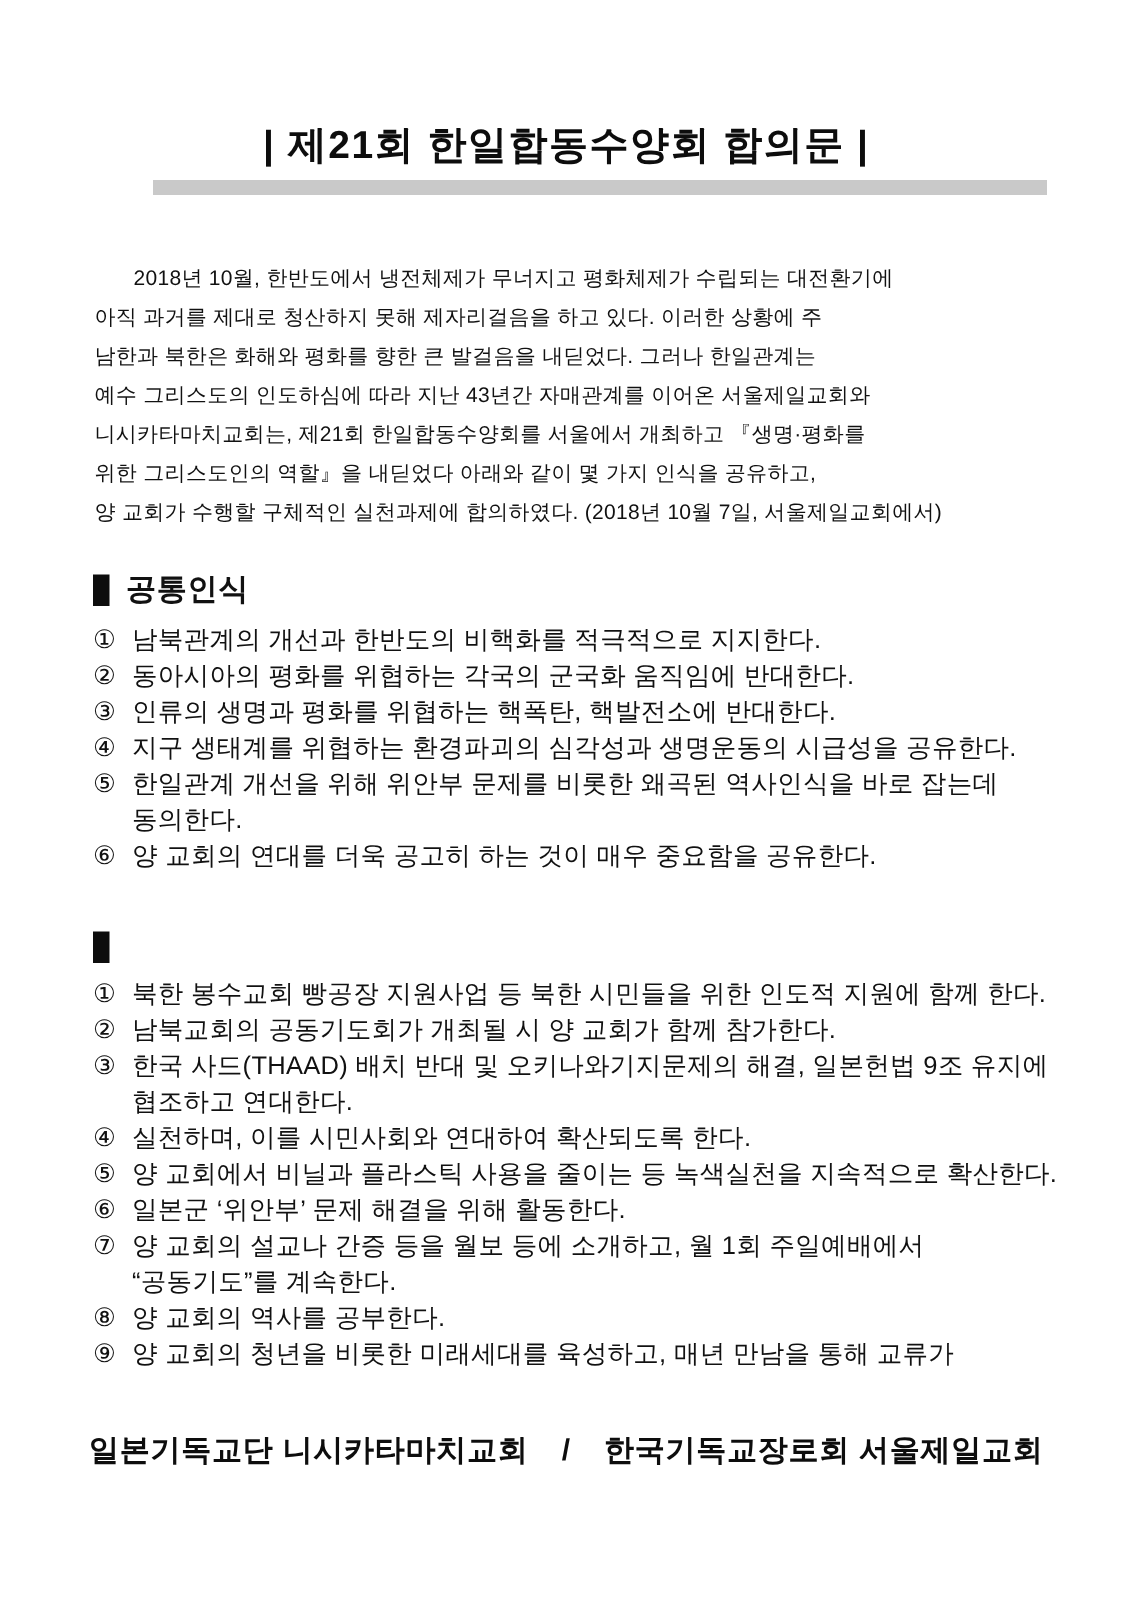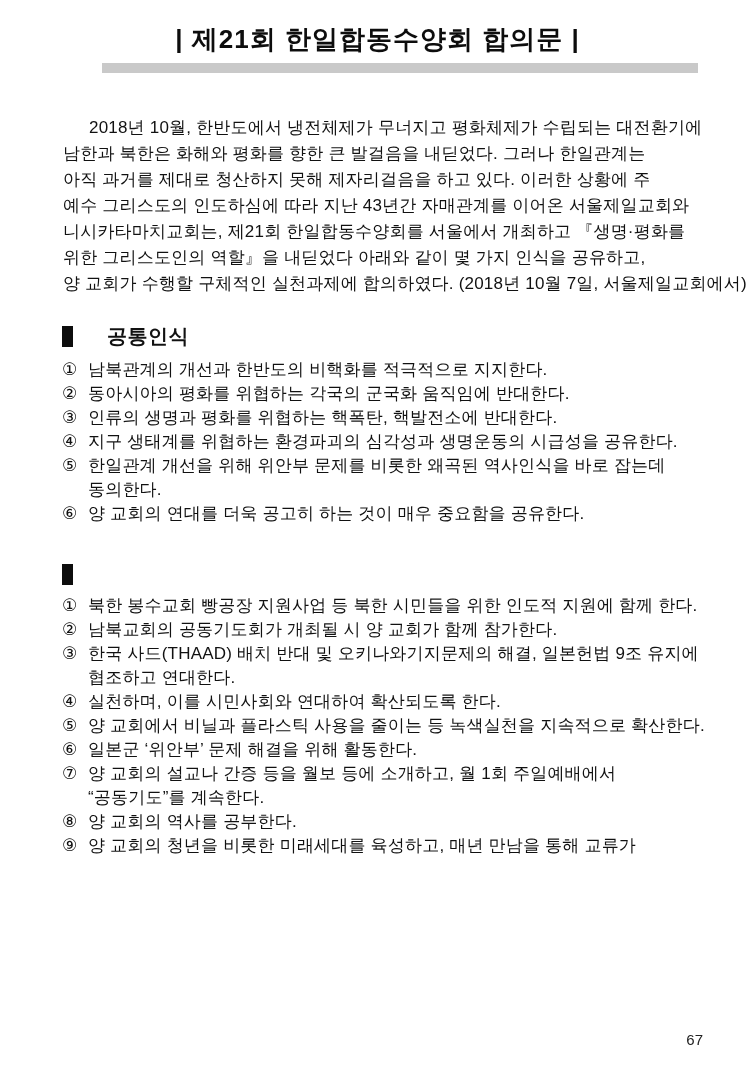--- a/index.html
+++ b/index.html
@@ -18,7 +18,7 @@
     position: relative;
   }
   .doc-title {
-    margin-top: 23px;
+    margin-top: 80px;
     text-align: center;
     font-size: 26px;
     font-weight: bold;

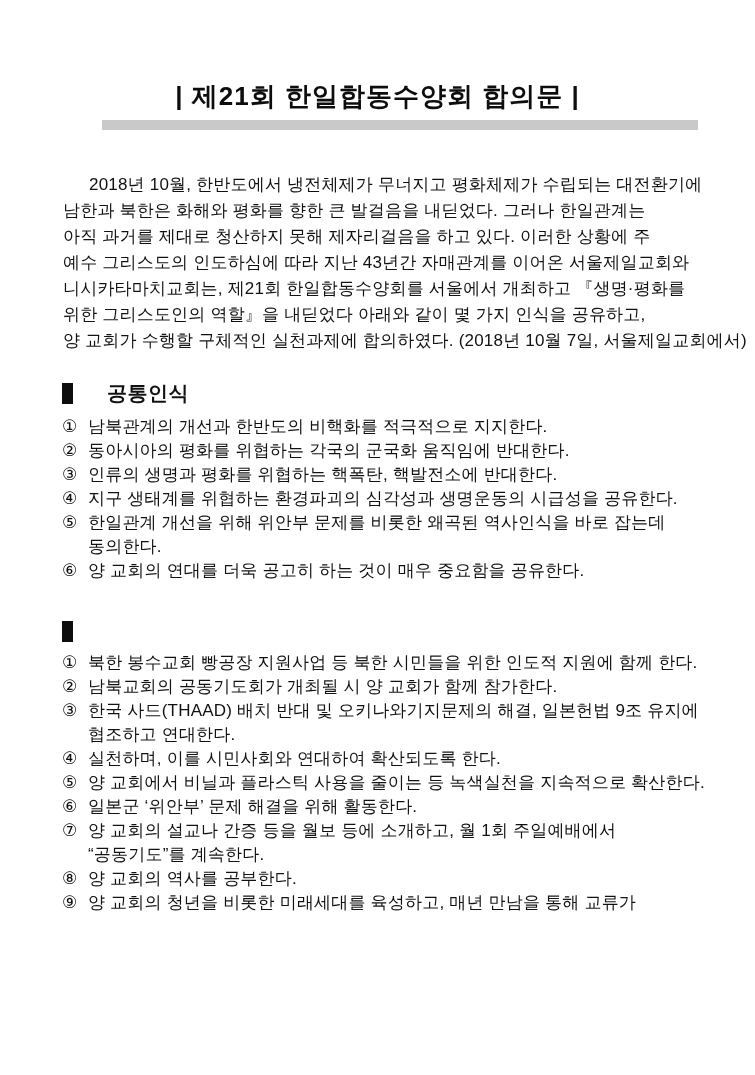--- a/index.html
+++ b/index.html
@@ -35,7 +35,7 @@
   }
   .intro {
     margin: 42px 52px 0 63px;
-    font-size: 17px;
+    font-size: 14px;
     line-height: 26px;
     letter-spacing: 0.2px;
   }

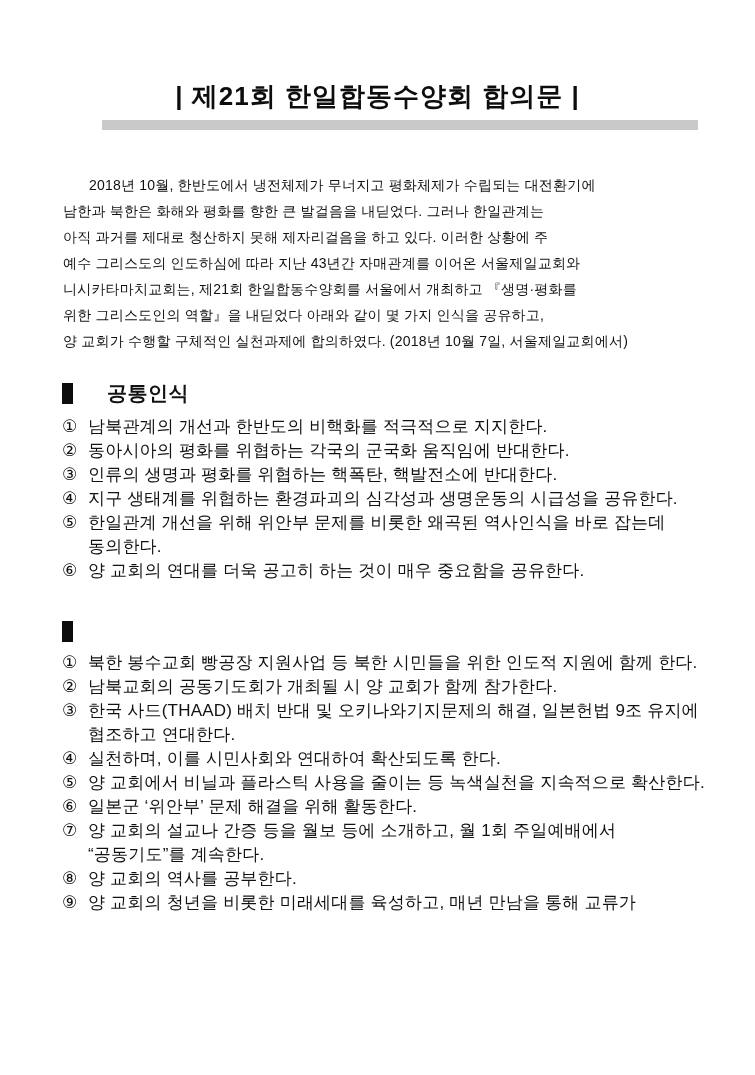--- a/index.html
+++ b/index.html
@@ -101,8 +101,8 @@
 
   <div class="intro">
     <div class="line indent">2018년 10월, 한반도에서 냉전체제가 무너지고 평화체제가 수립되는 대전환기에</div>
+    <div class="line">아직 과거를 제대로 청산하지 못해 제자리걸음을 하고 있다. 이러한 상황에 주</div>
     <div class="line">남한과 북한은 화해와 평화를 향한 큰 발걸음을 내딛었다. 그러나 한일관계는</div>
-    <div class="line">아직 과거를 제대로 청산하지 못해 제자리걸음을 하고 있다. 이러한 상황에 주</div>
     <div class="line">예수 그리스도의 인도하심에 따라 지난 43년간 자매관계를 이어온 서울제일교회와</div>
     <div class="line">니시카타마치교회는, 제21회 한일합동수양회를 서울에서 개최하고 『생명·평화를</div>
     <div class="line">위한 그리스도인의 역할』을 내딛었다 아래와 같이 몇 가지 인식을 공유하고,</div>

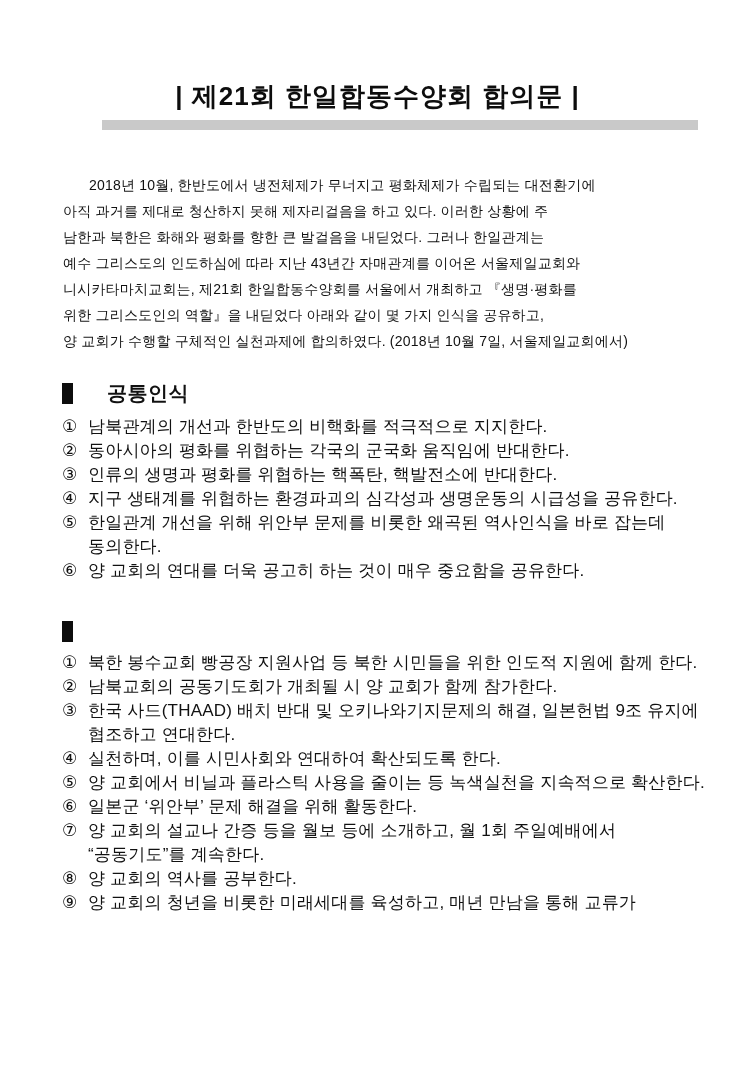--- a/index.html
+++ b/index.html
@@ -51,7 +51,6 @@
     font-weight: bold;
     line-height: 26px;
     letter-spacing: 0.5px;
-    gap: 23px;
   }
   .section-marker {
     display: inline-block;

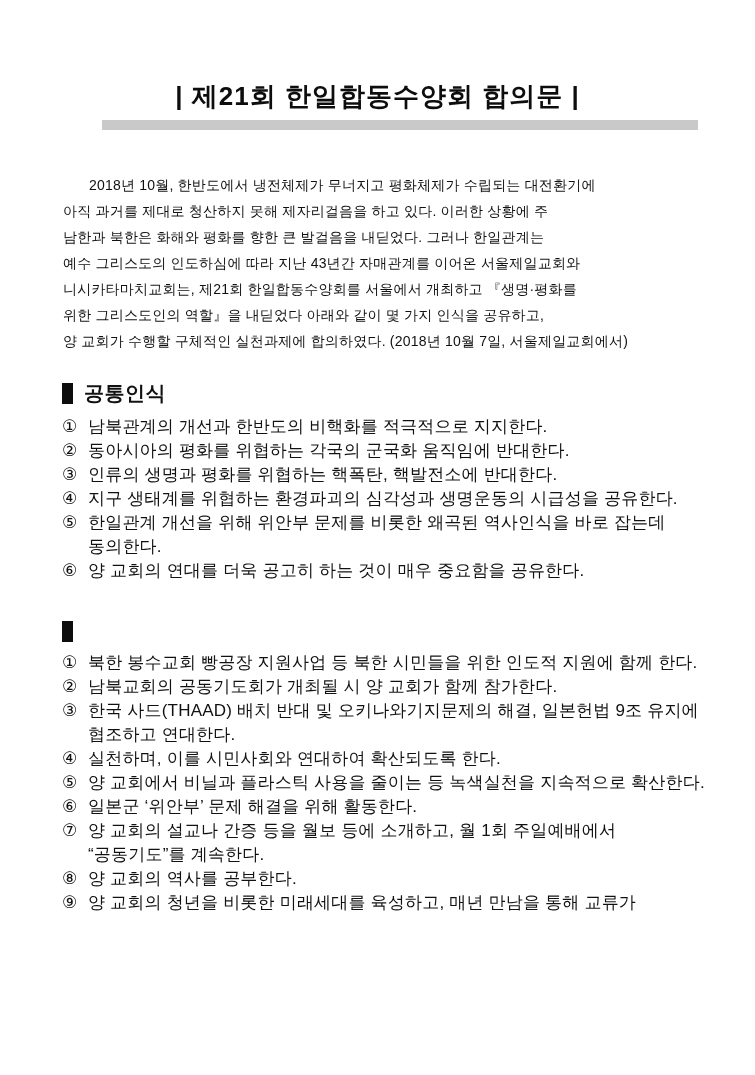--- a/index.html
+++ b/index.html
@@ -218,6 +218,11 @@
     </div>
   </div>
 
+  <div class="doc-footer">
+    <span>일본기독교단 니시카타마치교회</span>
+    <span class="sep">/</span>
+    <span>한국기독교장로회 서울제일교회</span>
+  </div>
 
   <div class="page-number">67</div>
 

